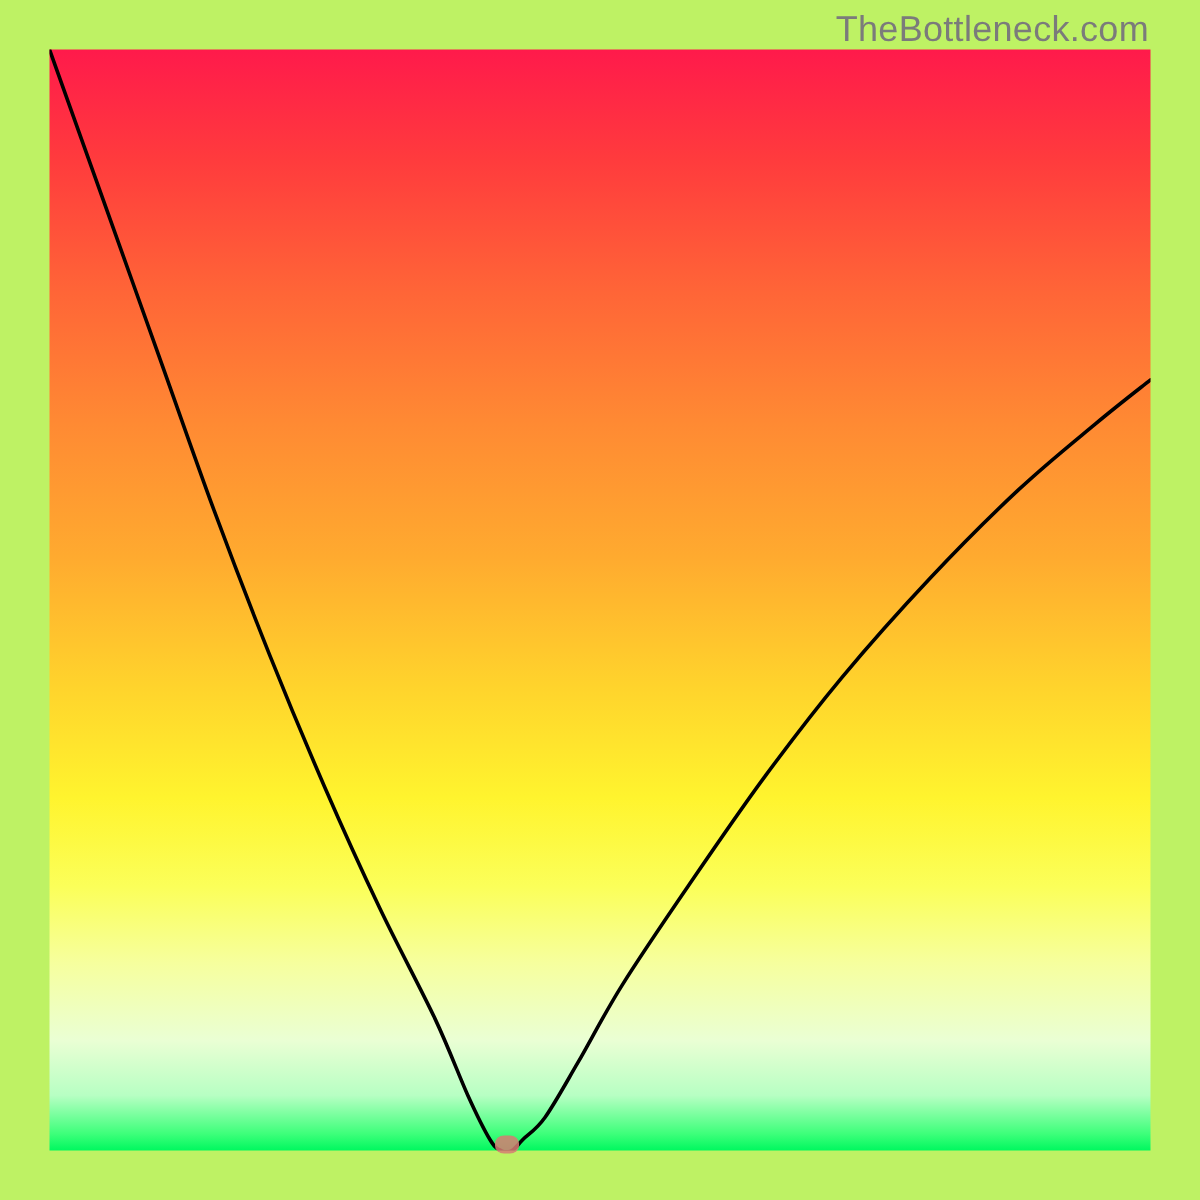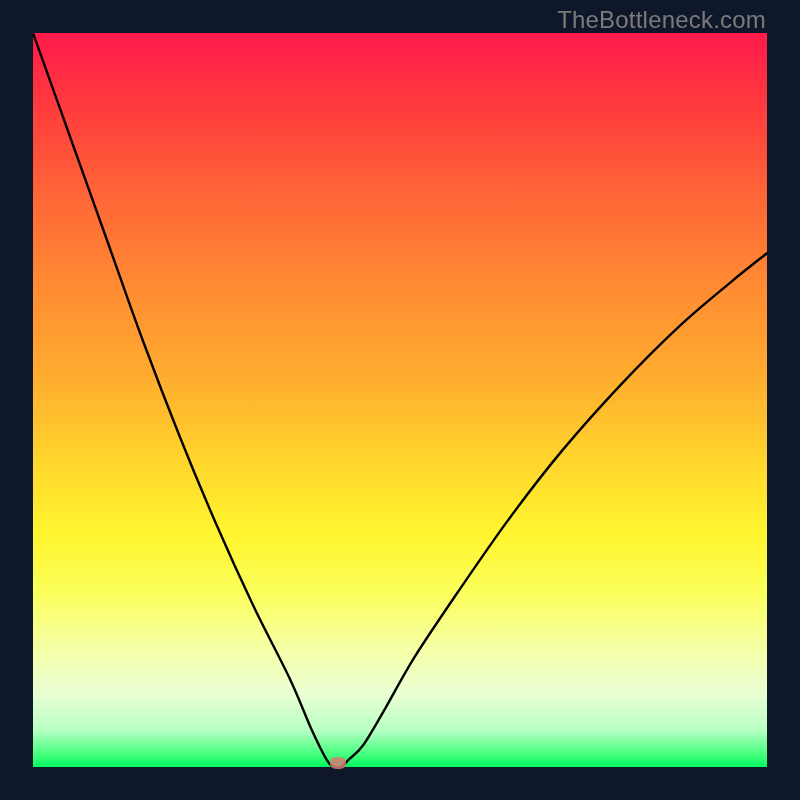--- a/index.html
+++ b/index.html
@@ -17,7 +17,7 @@
     left: 0;
     width: 800px;
     height: 800px;
-    background: #0f172a;
+    background: #bef264;
   }
   .plot-area {
     position: absolute;

